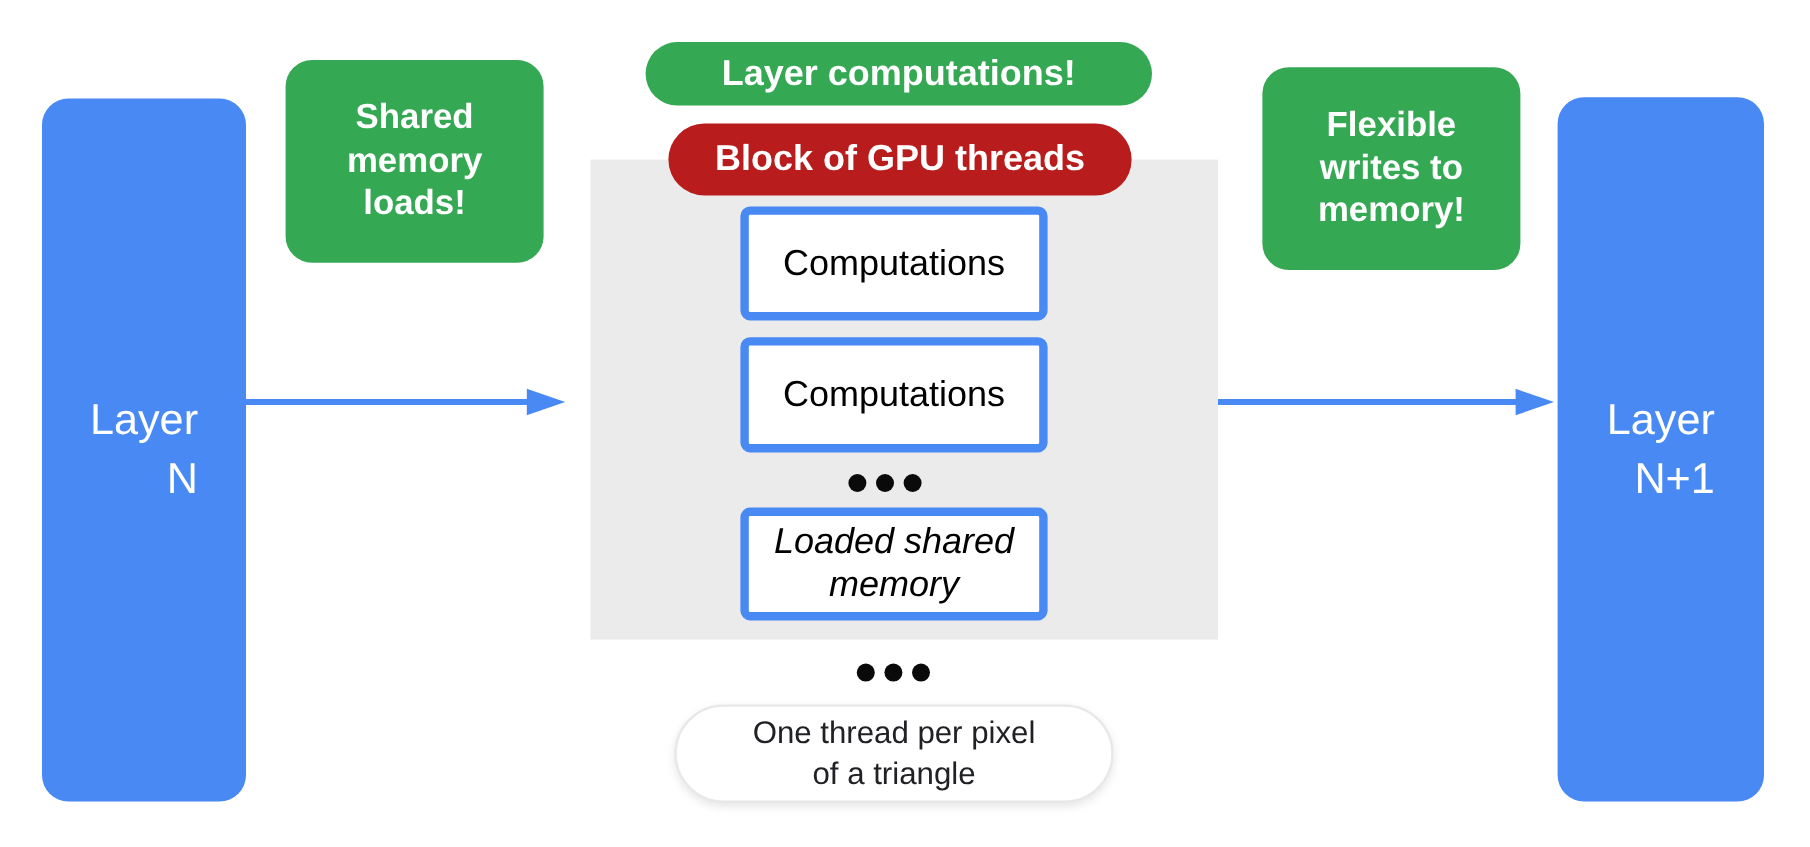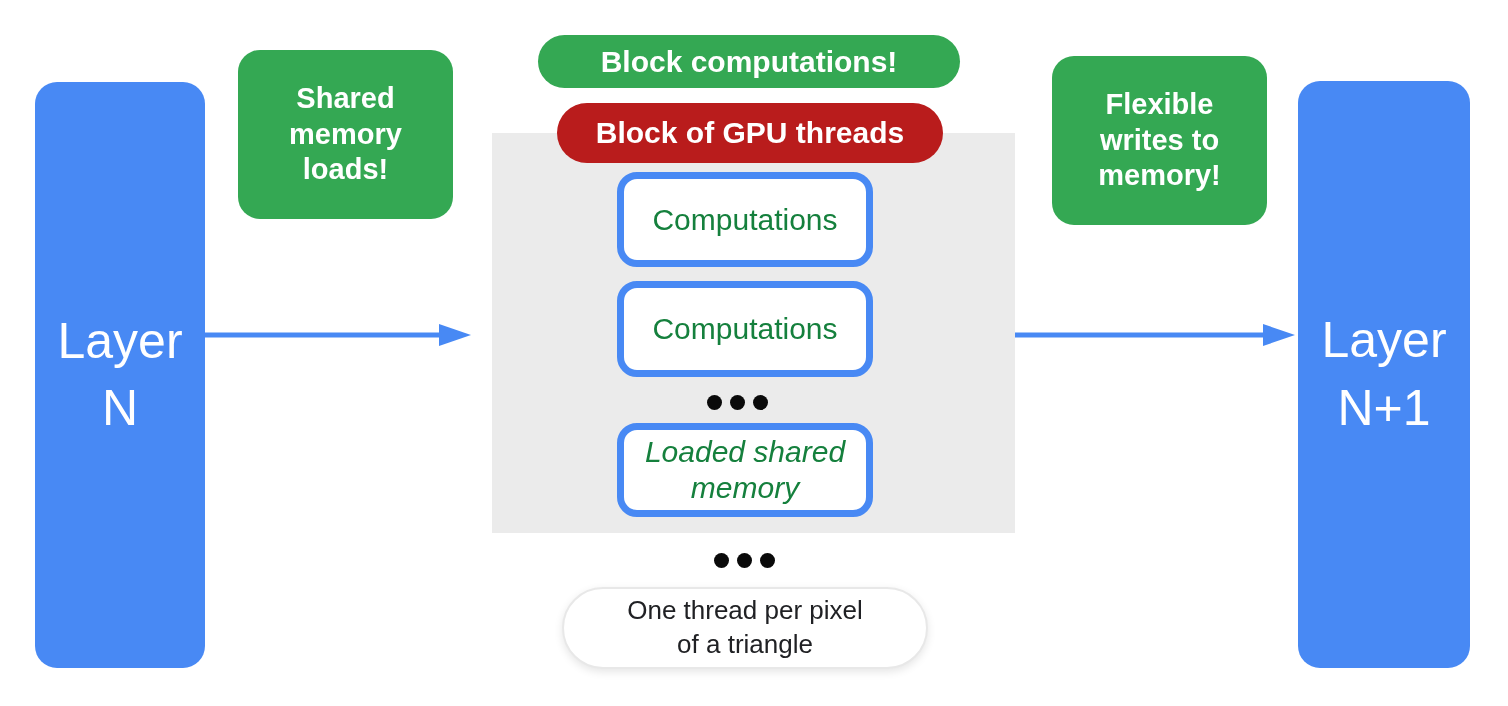--- a/index.html
+++ b/index.html
@@ -145,7 +145,7 @@
 memory
 loads!</div>
 
-  <div class="pill pill-green">Block computations!</div>
+  <div class="pill pill-green">Layer computations!</div>
 
   <div class="pill pill-blue">Block of GPU threads</div>
 

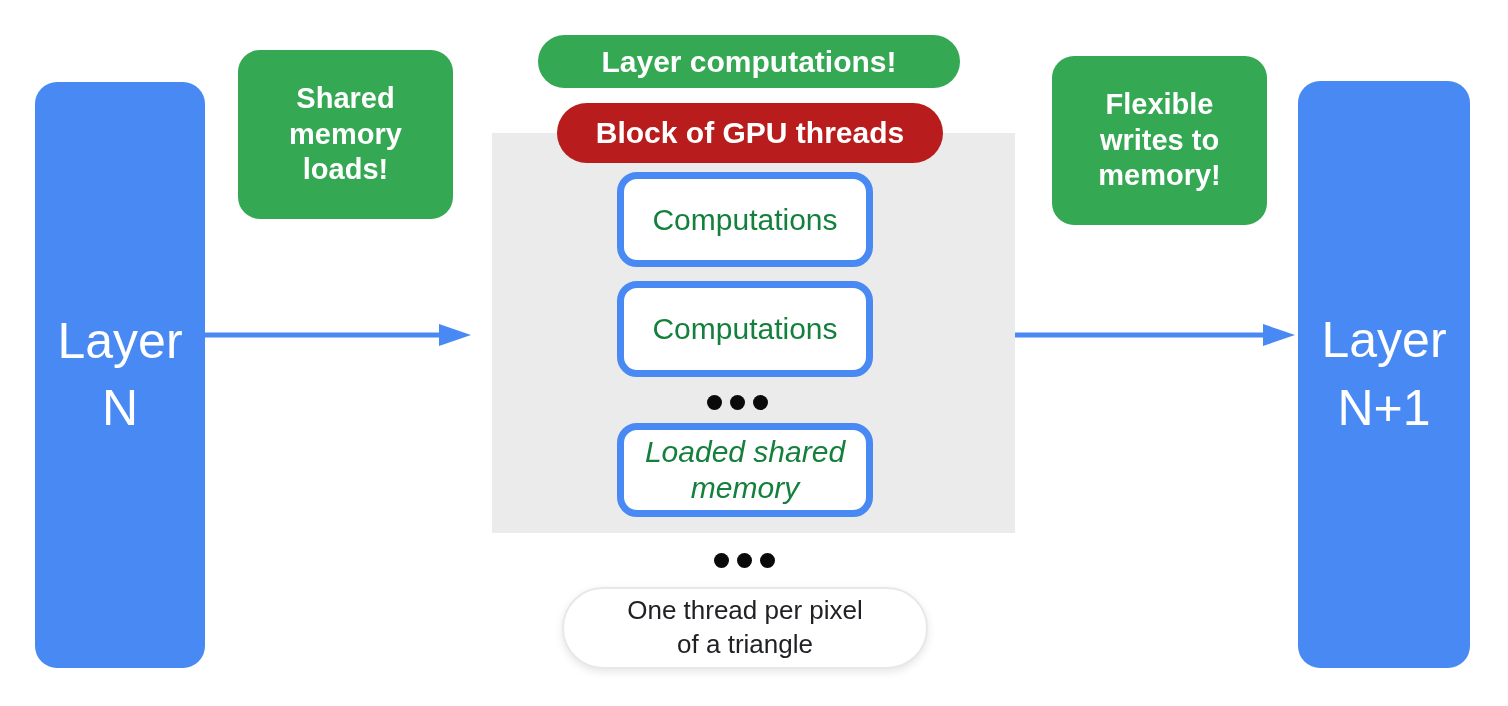--- a/index.html
+++ b/index.html
@@ -78,13 +78,13 @@
     width: 242px;
     background: #ffffff;
     border: 7px solid #4889f4;
-    border-radius: 20px;
+    border-radius: 8px;
     display: flex;
     align-items: center;
     justify-content: center;
     text-align: center;
     font-size: 30px;
-    color: #15803d;
+    color: #000000;
     line-height: 1.2;
     white-space: pre-line;
   }

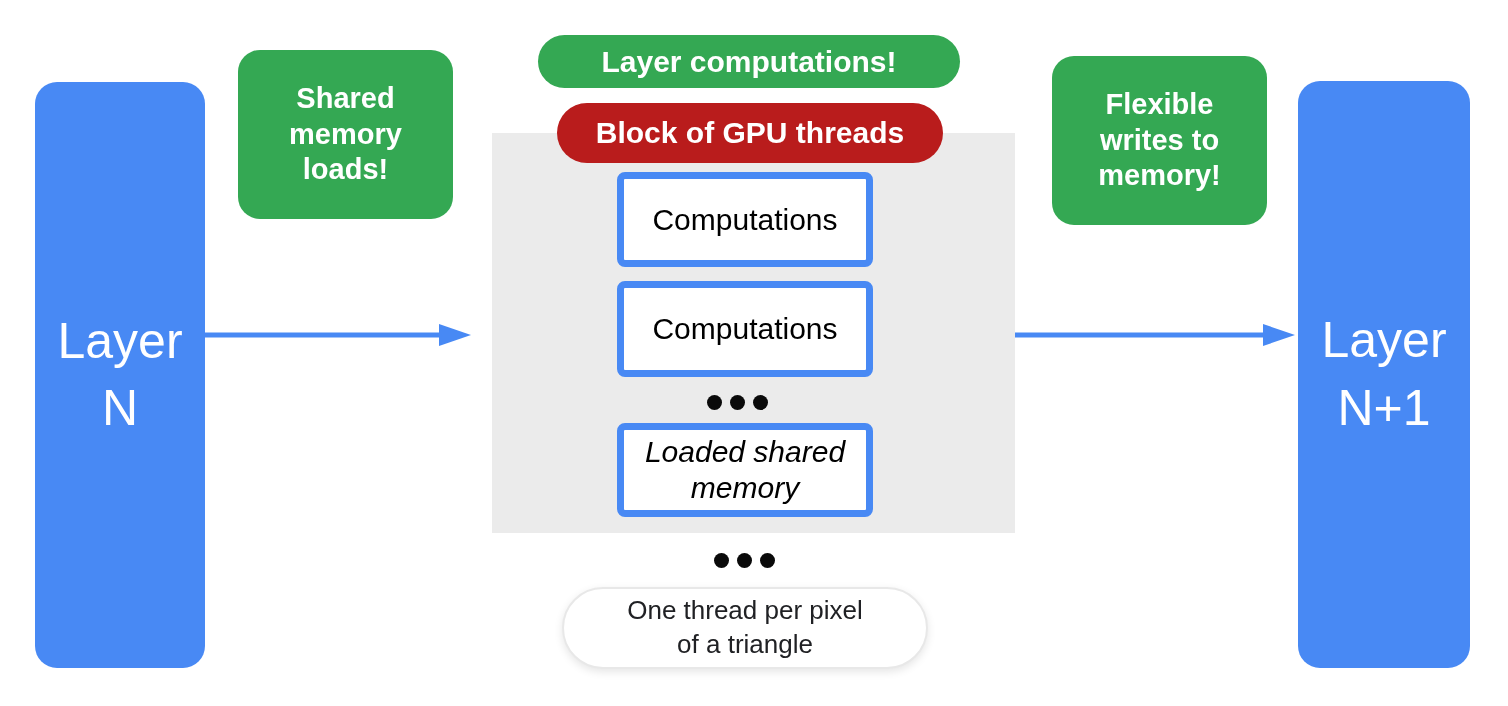--- a/index.html
+++ b/index.html
@@ -23,8 +23,8 @@
     display: flex;
     align-items: center;
     justify-content: center;
-    text-align: center;
-    font-size: 50px;
+    text-align: right;
+    font-size: 36px;
     line-height: 1.35;
     white-space: pre-line;
     font-weight: 400;

